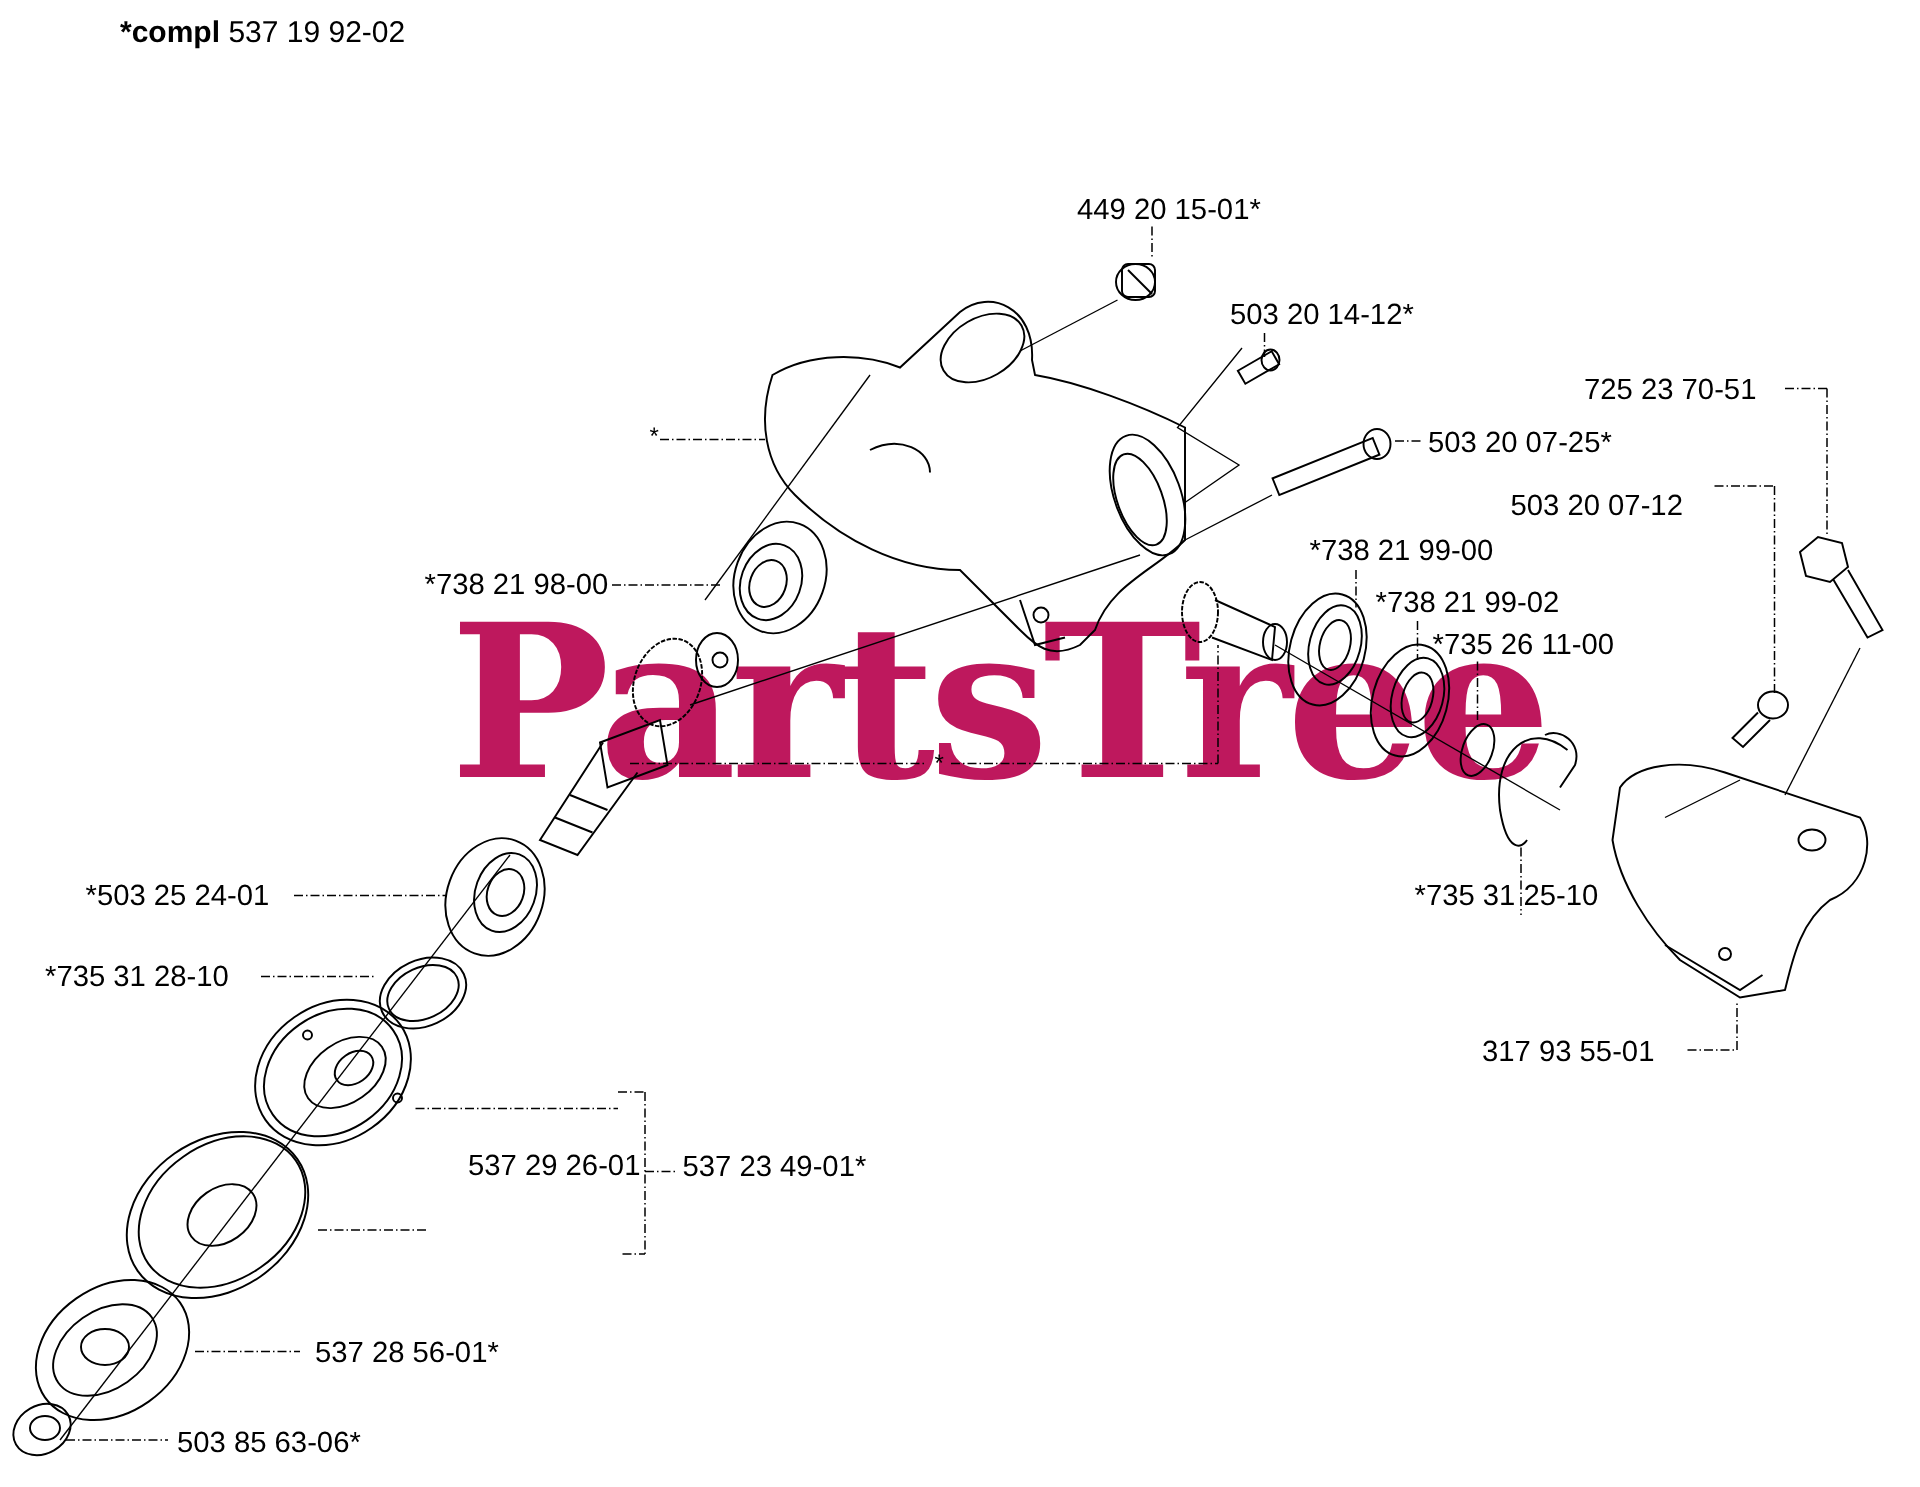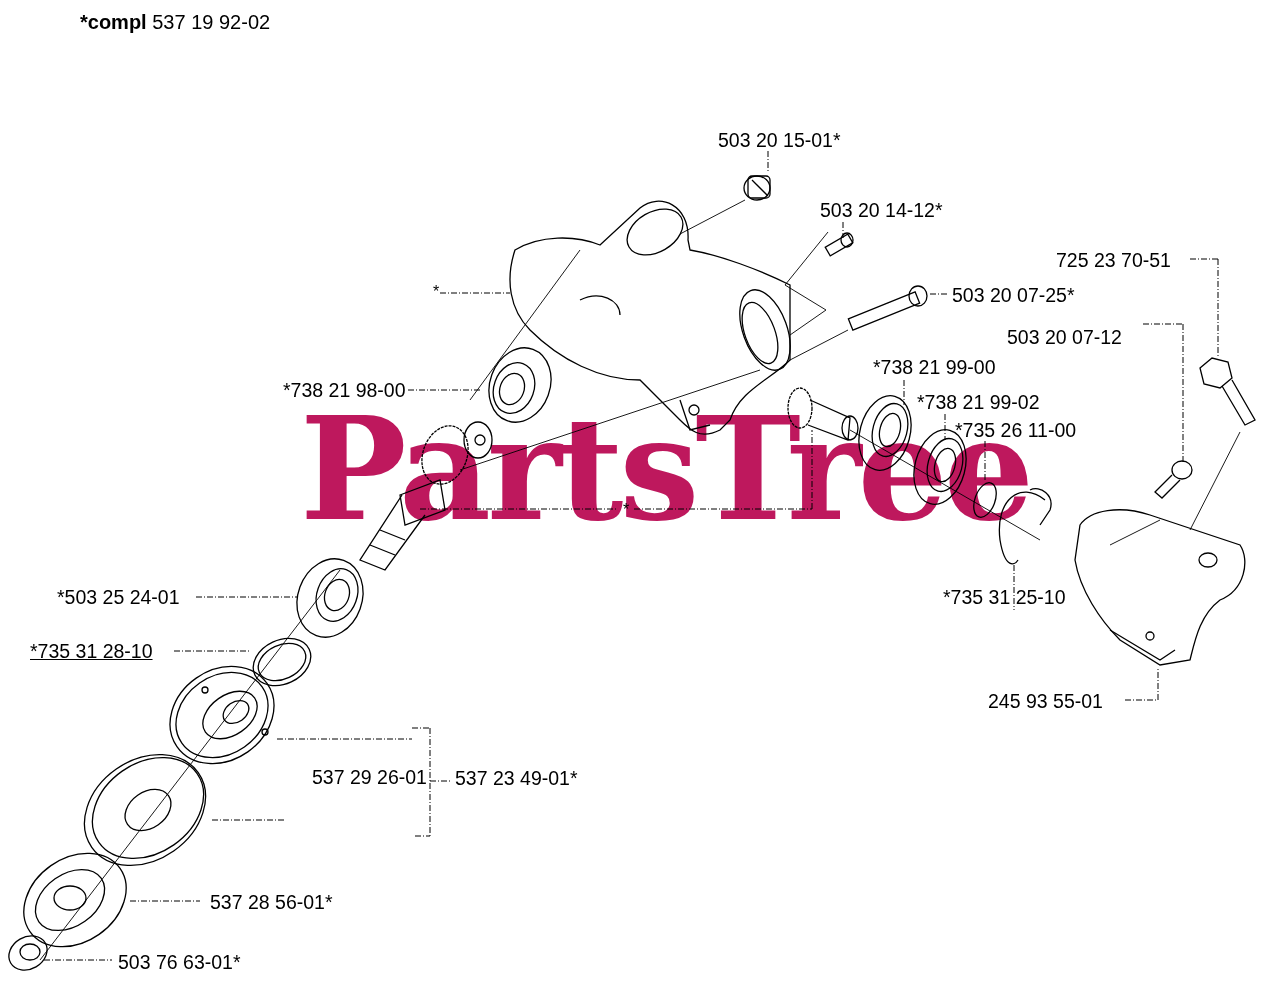--- a/index.html
+++ b/index.html
@@ -194,7 +194,7 @@
   <span class="star" style="left:433px; top:283px;">*</span>
   <span class="star" style="left:623px; top:501px;">*</span>
 
-  <span class="lbl" style="left:718px; top:131px;">503 20 15-01*</span>
+  <span class="lbl" style="left:718px; top:131px;">449 20 15-01*</span>
   <span class="lbl" style="left:820px; top:201px;">503 20 14-12*</span>
   <span class="lbl" style="left:952px; top:286px;">503 20 07-25*</span>
   <span class="lbl" style="left:1056px; top:251px;">725 23 70-51</span>

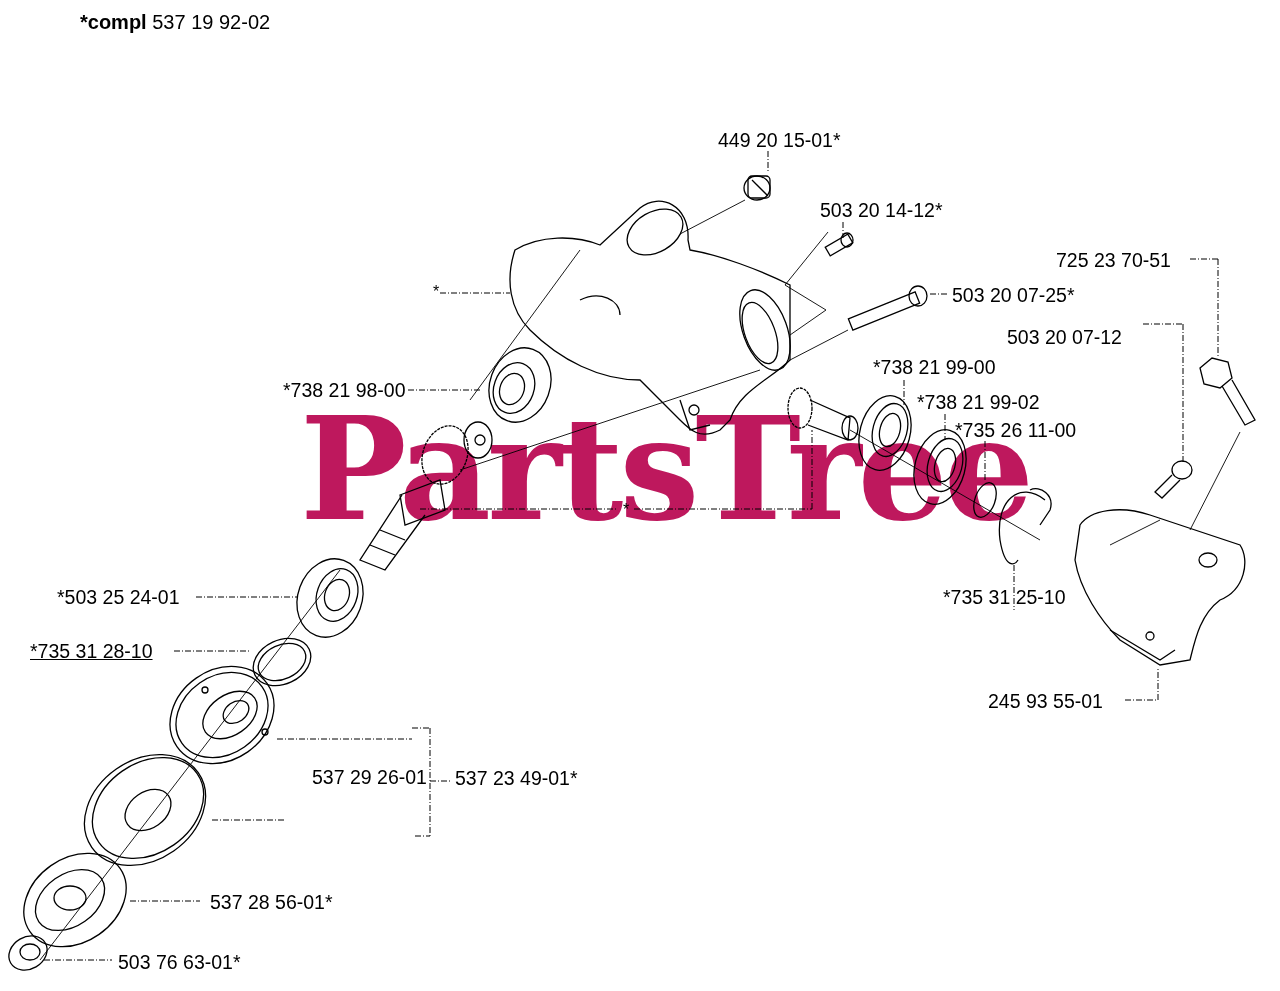--- a/index.html
+++ b/index.html
@@ -204,7 +204,7 @@
   <span class="lbl" style="left:917px; top:393px;">*738 21 99-02</span>
   <span class="lbl" style="left:955px; top:421px;">*735 26 11-00</span>
   <span class="lbl" style="left:57px; top:588px;">*503 25 24-01</span>
-  <span class="lbl" style="left:30px; top:642px;text-decoration:underline;">*735 31 28-10</span>
+  <span class="lbl" style="left:30px; top:642px;">*735 31 28-10</span>
   <span class="lbl" style="left:943px; top:588px;">*735 31 25-10</span>
   <span class="lbl" style="left:988px; top:692px;">245 93 55-01</span>
   <span class="lbl" style="left:455px; top:769px;">537 23 49-01*</span>

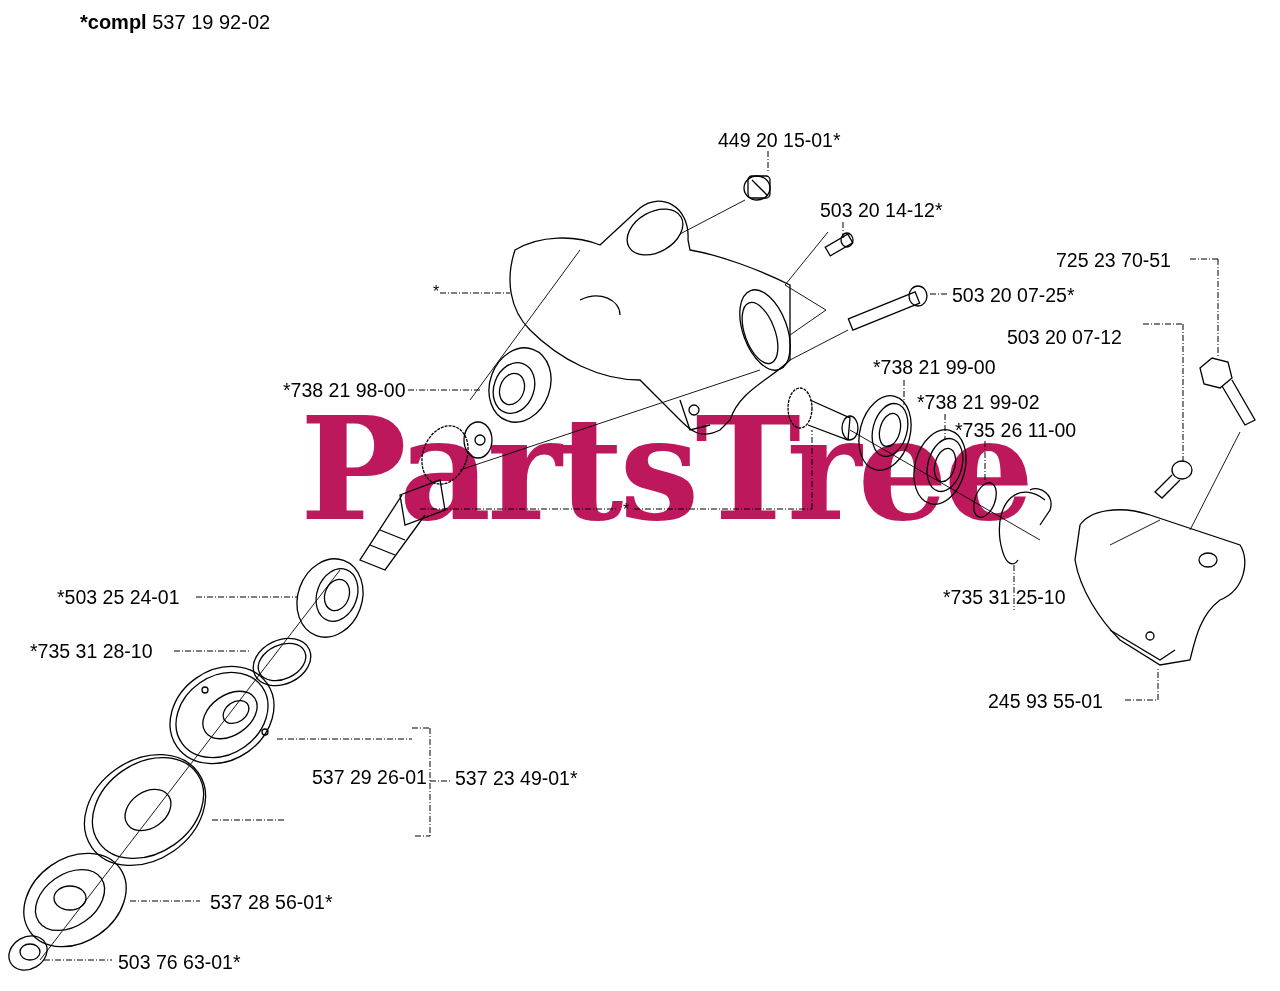--- a/index.html
+++ b/index.html
@@ -206,7 +206,7 @@
   <span class="lbl" style="left:57px; top:588px;">*503 25 24-01</span>
   <span class="lbl" style="left:30px; top:642px;">*735 31 28-10</span>
   <span class="lbl" style="left:943px; top:588px;">*735 31 25-10</span>
-  <span class="lbl" style="left:988px; top:692px;">245 93 55-01</span>
+  <span class="lbl" style="left:988px; top:692px;">317 93 55-01</span>
   <span class="lbl" style="left:455px; top:769px;">537 23 49-01*</span>
   <span class="lbl" style="left:292px; top:768px;margin-left:20px;">537 29 26-01</span>
   <span class="lbl" style="left:210px; top:893px;">537 28 56-01*</span>

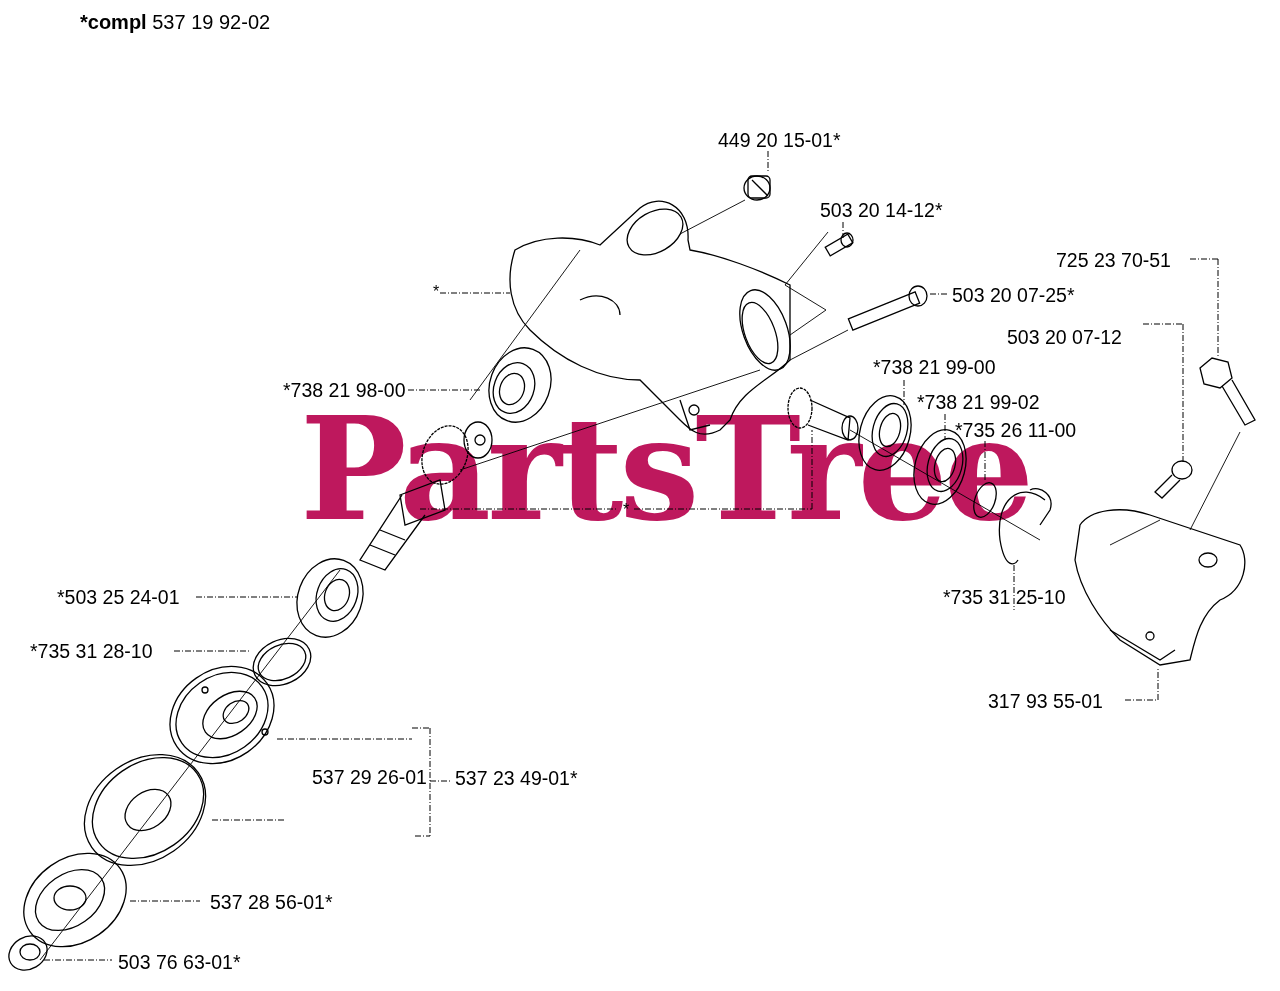--- a/index.html
+++ b/index.html
@@ -210,7 +210,7 @@
   <span class="lbl" style="left:455px; top:769px;">537 23 49-01*</span>
   <span class="lbl" style="left:292px; top:768px;margin-left:20px;">537 29 26-01</span>
   <span class="lbl" style="left:210px; top:893px;">537 28 56-01*</span>
-  <span class="lbl" style="left:118px; top:953px;">503 76 63-01*</span>
+  <span class="lbl" style="left:118px; top:953px;">503 85 63-06*</span>
 </div>
 
 </body></html>

